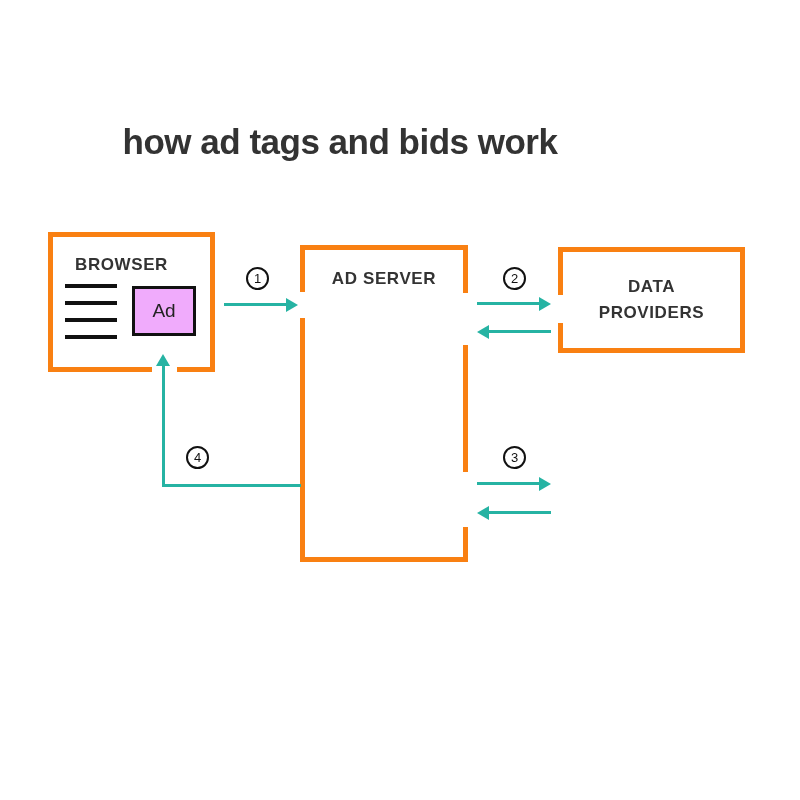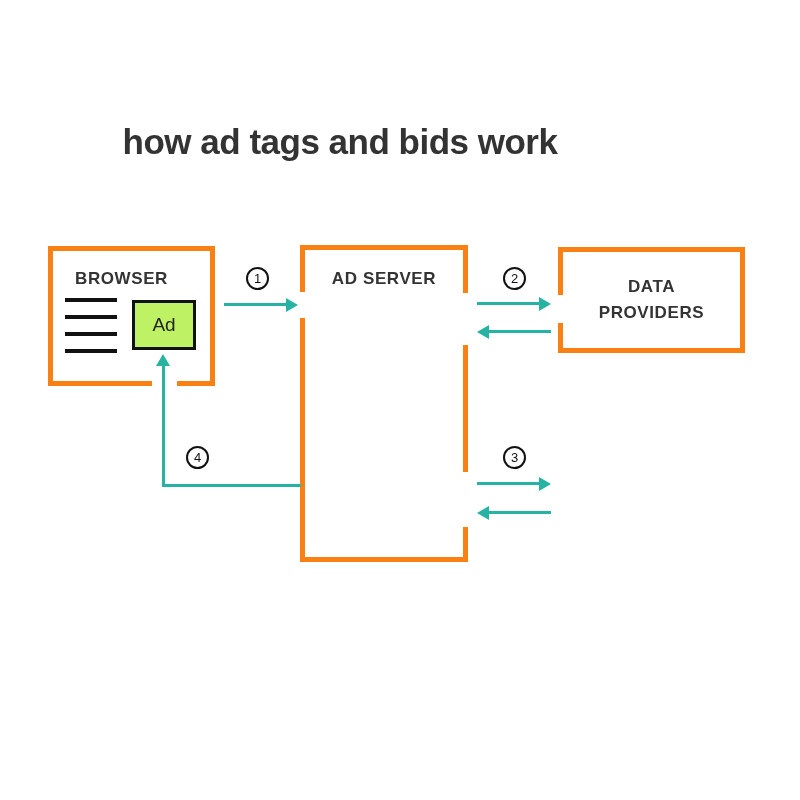--- a/index.html
+++ b/index.html
@@ -127,7 +127,7 @@
 
   <div class="title">how ad tags and bids work</div>
 
-  <div class="node" style="left:48px; top:246px; width:147px; height:140px;">
+  <div class="node" style="left:48px; top:232px; width:147px; height:140px;">
     <div class="edge" style="left:0; top:0; width:167px; height:5px;"></div>
     <div class="edge" style="left:0; top:0; width:5px; height:140px;"></div>
     <div class="edge" style="left:162px; top:0; width:5px; height:140px;"></div>

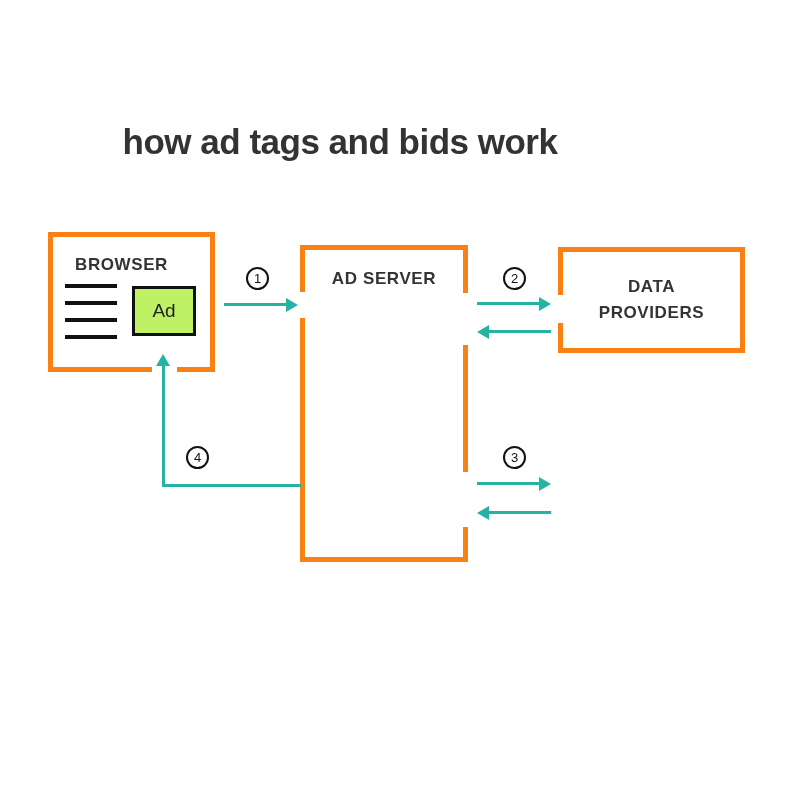--- a/index.html
+++ b/index.html
@@ -65,7 +65,7 @@
     position: absolute;
     box-sizing: border-box;
     border: 3px solid #111111;
-    background: #bef264;
+    background: #f0abfc;
     display: flex;
     align-items: center;
     justify-content: center;

